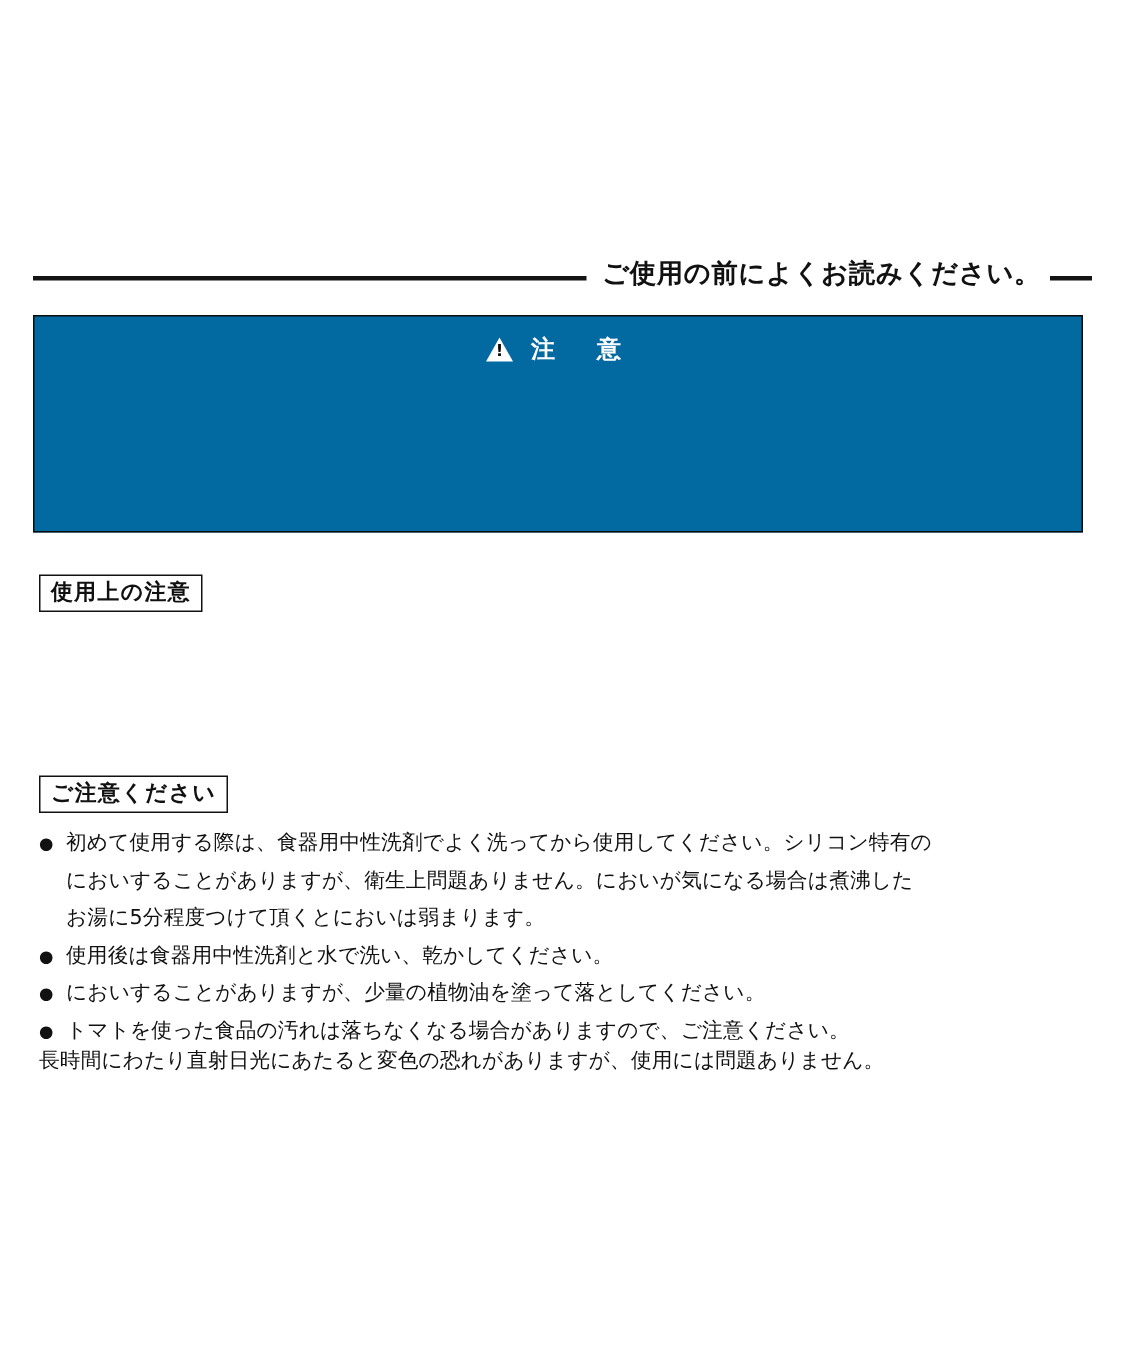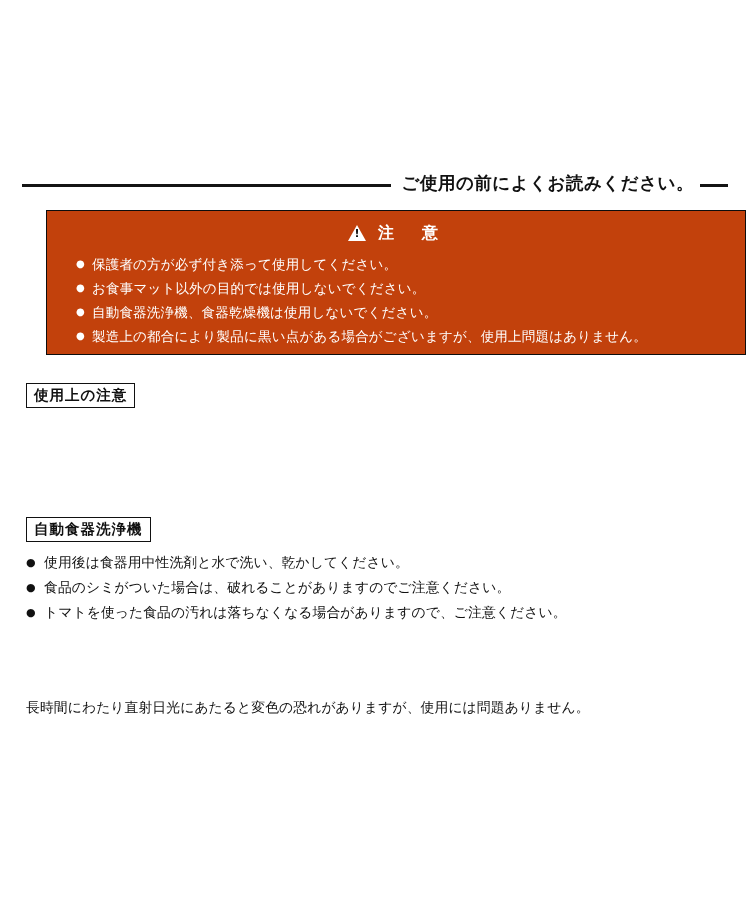--- a/index.html
+++ b/index.html
@@ -61,12 +61,11 @@
     top: 210px;
     width: 700px;
     height: 145px;
-    background: #c2410c;
+    background: #0369a1;
     color: #ffffff;
     box-sizing: border-box;
     padding: 8px 0 0 0;
     box-shadow: inset 0 0 0 1px #0d0d0d;
-    margin-left: 24px;
   }
   .caution-title {
     display: flex;

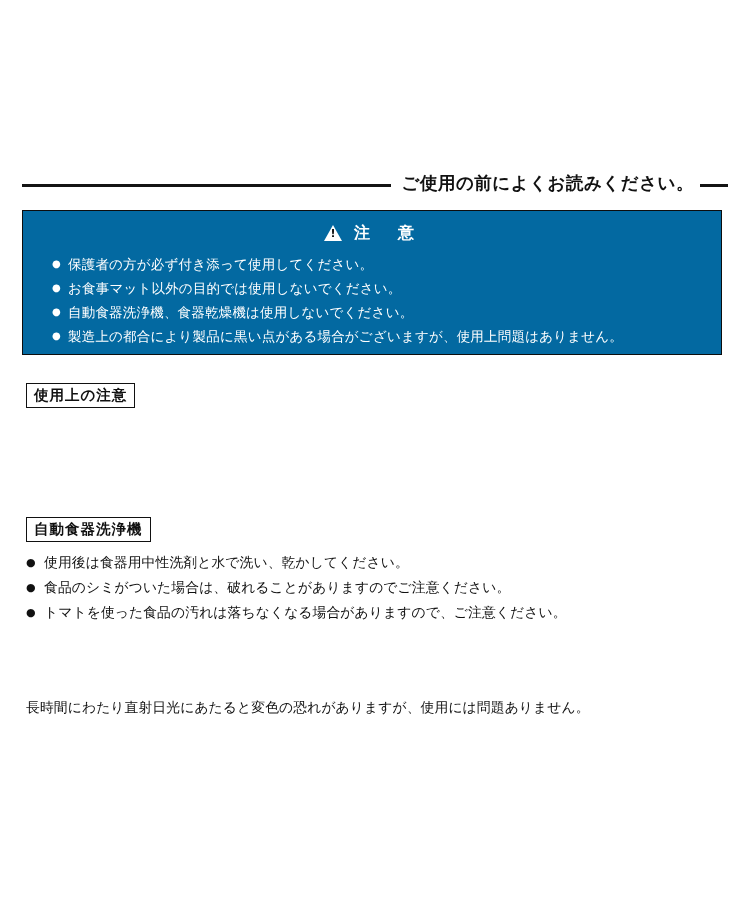--- a/index.html
+++ b/index.html
@@ -197,12 +197,6 @@
       <span class="warn-tri"></span>
       <span>注　意</span>
     </div>
-    <ul class="caution-list">
-      <li>保護者の方が必ず付き添って使用してください。</li>
-      <li>お食事マット以外の目的では使用しないでください。</li>
-      <li>自動食器洗浄機、食器乾燥機は使用しないでください。</li>
-      <li>製造上の都合により製品に黒い点がある場合がございますが、使用上問題はありません。</li>
-    </ul>
   </div>
 
   <div class="section" id="sec-usage">

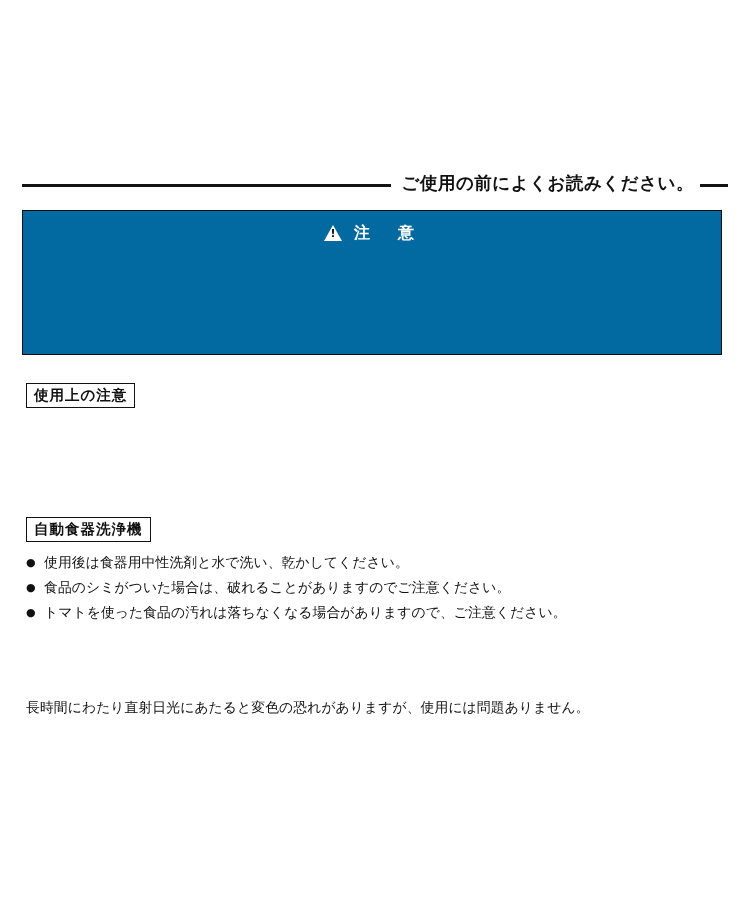--- a/index.html
+++ b/index.html
@@ -204,7 +204,7 @@
   </div>
 
   <div class="section" id="sec-care">
-    <div class="section-heading">自動食器洗浄機</div>
+    <div class="section-heading">ご注意ください</div>
     <ul class="bullets">
       <li>使用後は食器用中性洗剤と水で洗い、乾かしてください。</li>
       <li>食品のシミがついた場合は、破れることがありますのでご注意ください。</li>

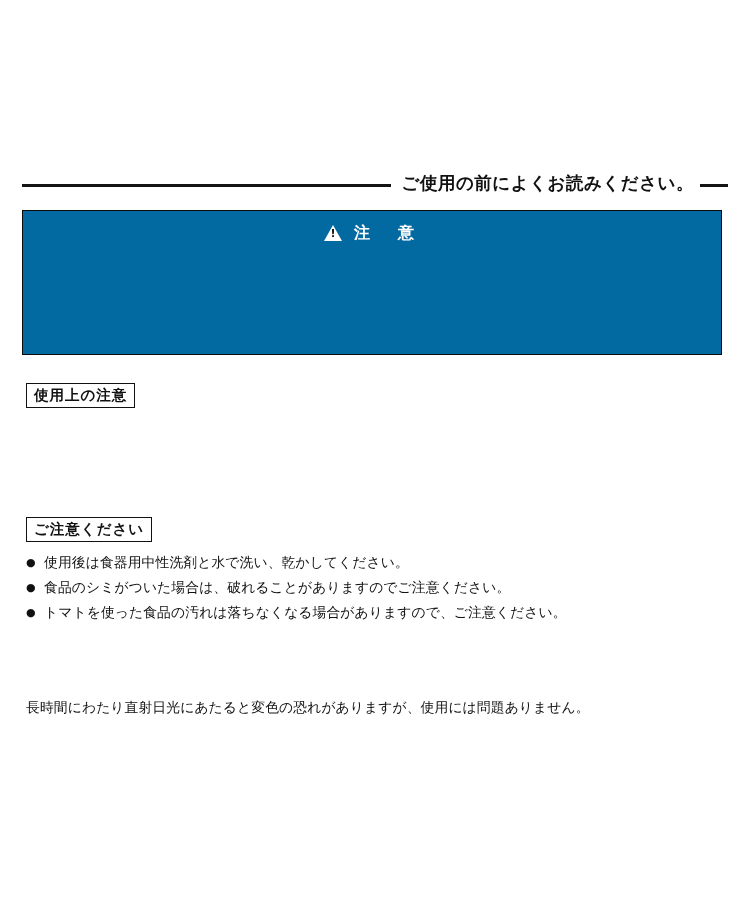--- a/index.html
+++ b/index.html
@@ -206,6 +206,11 @@
   <div class="section" id="sec-care">
     <div class="section-heading">ご注意ください</div>
     <ul class="bullets">
+      <li>
+        <span class="cont">初めて使用する際は、食器用中性洗剤でよく洗ってから使用してください。シリコン特有の</span>
+        <span class="cont">においすることがありますが、衛生上問題ありません。においが気になる場合は煮沸した</span>
+        <span class="cont">お湯に5分程度つけて頂くとにおいは弱まります。</span>
+      </li>
       <li>使用後は食器用中性洗剤と水で洗い、乾かしてください。</li>
       <li>食品のシミがついた場合は、破れることがありますのでご注意ください。</li>
       <li>トマトを使った食品の汚れは落ちなくなる場合がありますので、ご注意ください。</li>

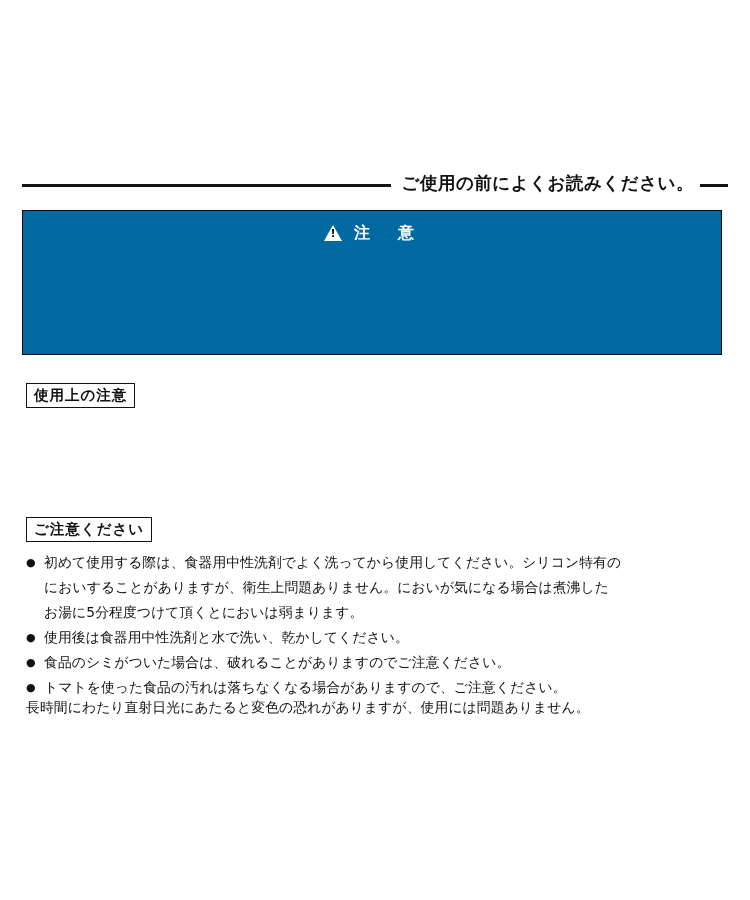--- a/index.html
+++ b/index.html
@@ -212,7 +212,7 @@
         <span class="cont">お湯に5分程度つけて頂くとにおいは弱まります。</span>
       </li>
       <li>使用後は食器用中性洗剤と水で洗い、乾かしてください。</li>
-      <li>食品のシミがついた場合は、破れることがありますのでご注意ください。</li>
+      <li>においすることがありますが、少量の植物油を塗って落としてください。</li>
       <li>トマトを使った食品の汚れは落ちなくなる場合がありますので、ご注意ください。</li>
     </ul>
   </div>

